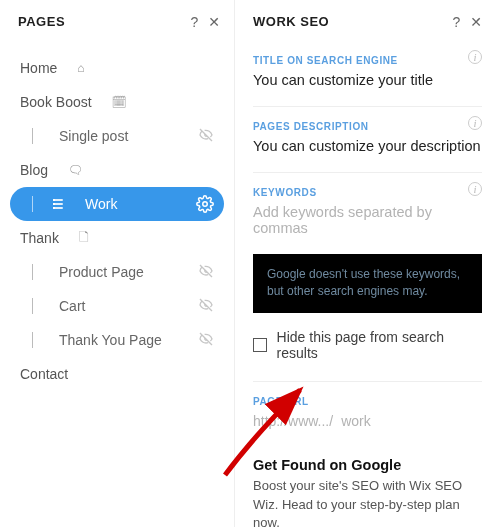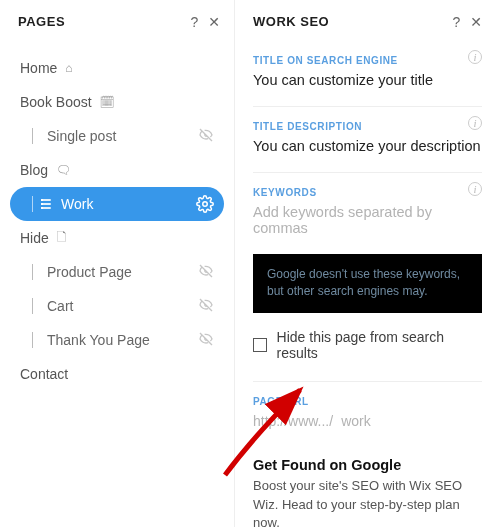--- a/index.html
+++ b/index.html
@@ -31,7 +31,7 @@
     height: 34px; padding: 0 10px; border-radius: 18px;
     color: #555; font-size: 14px; cursor: pointer;
   }
-  .page-item .lbl { display: flex; align-items: center; gap: 8px; }
+  .page-item .lbl { display: flex; align-items: center; gap: 20px; }
   .page-item.child { padding-left: 22px; color: #666; }
   .page-item.child .lbl::before {
     content: ""; display: inline-block; width: 1px; height: 16px; background: #bbb; margin-right: 6px;

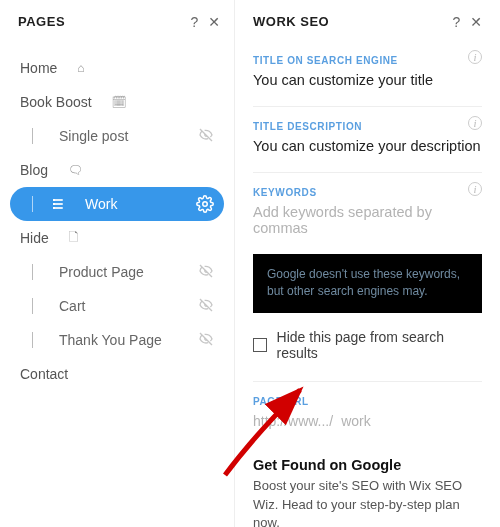--- a/index.html
+++ b/index.html
@@ -201,7 +201,7 @@
   <hr class="divider">
 
   <div class="section-row">
-    <div class="section-label">TITLE DESCRIPTION</div>
+    <div class="section-label">PAGES DESCRIPTION</div>
     <span class="info-i">i</span>
   </div>
   <div class="value">You can customize your description</div>

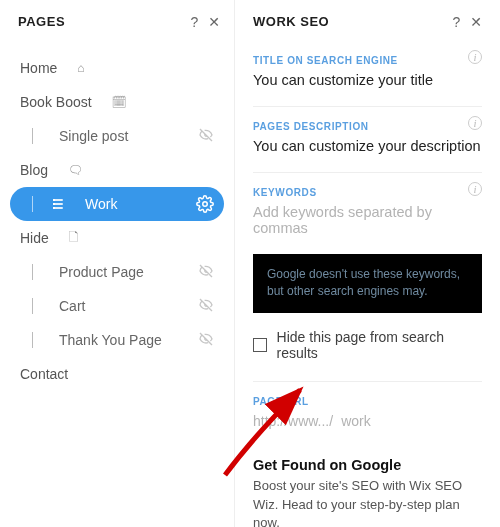--- a/index.html
+++ b/index.html
@@ -140,7 +140,7 @@
       </li>
       <li class="page-item">
         <span class="lbl">
-          <span>Hide</span>
+          <span>Thank</span>
           <span class="mini-icon">🗋</span>
         </span>
         <span></span>

